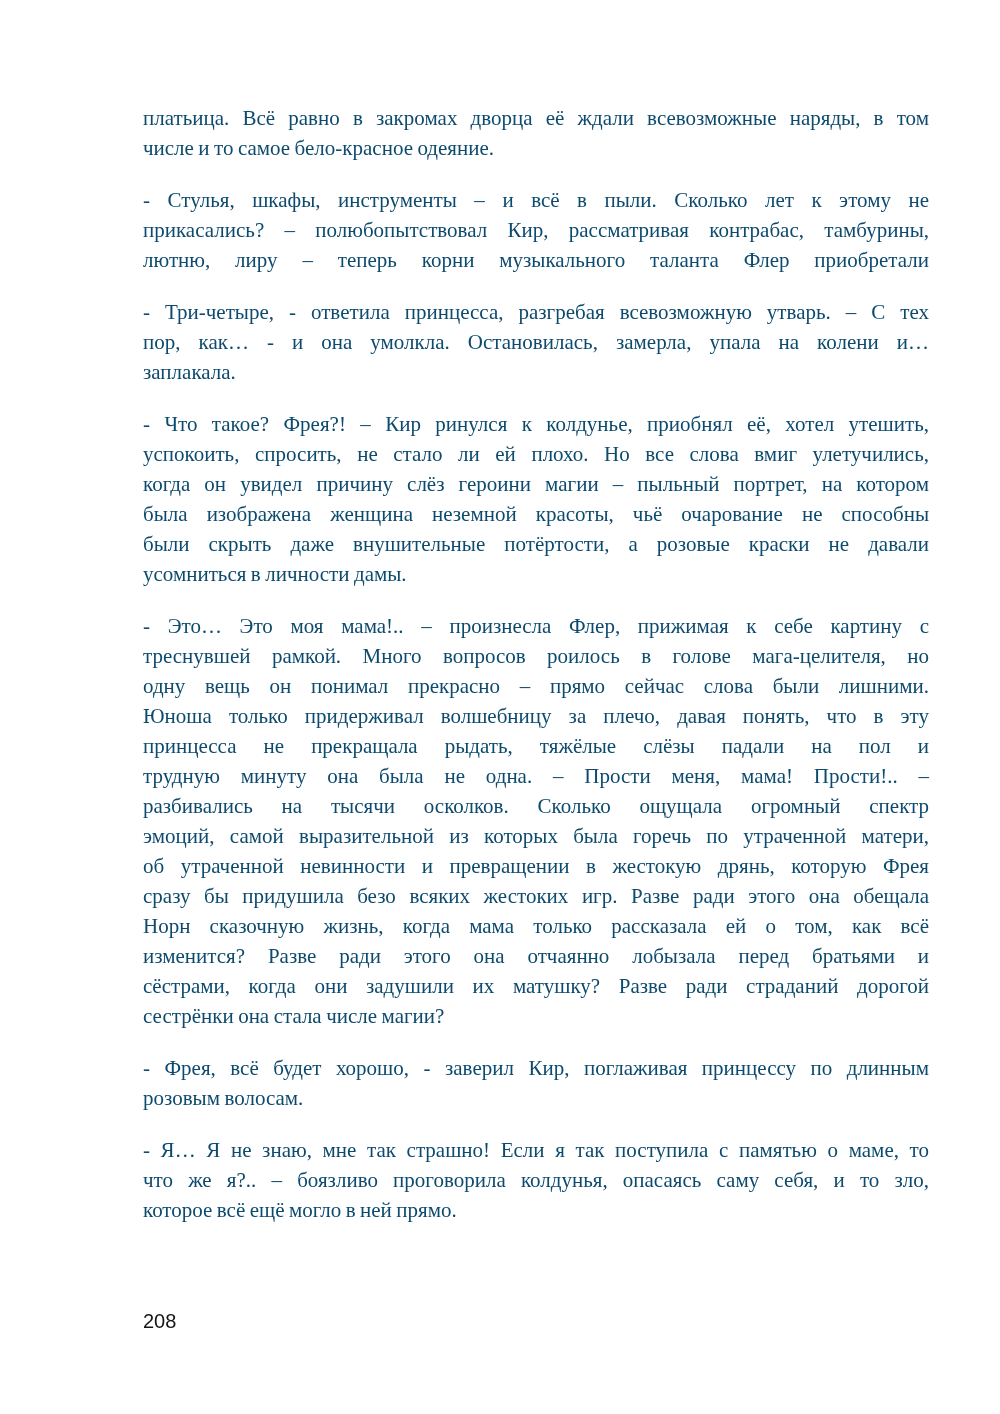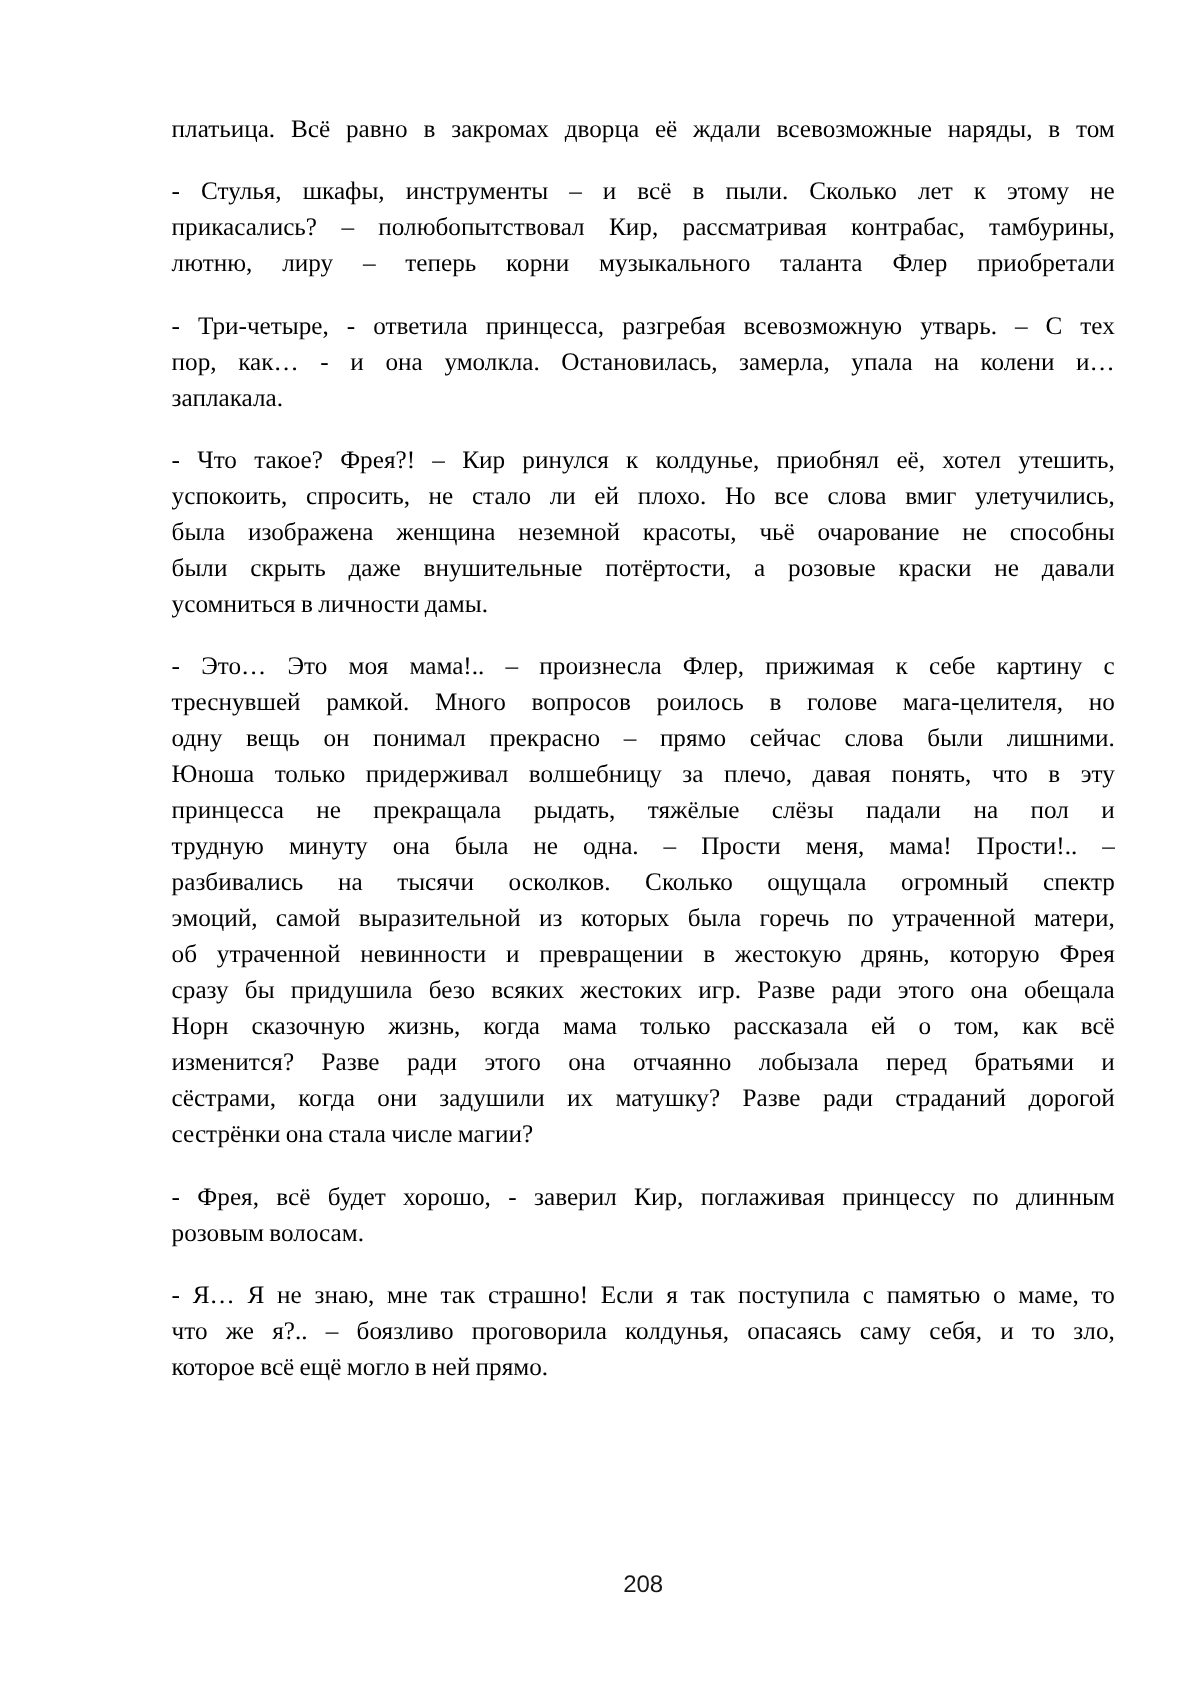--- a/index.html
+++ b/index.html
@@ -18,11 +18,11 @@
   .text-block {
     position: absolute;
     left: 143px;
-    top: 92px;
+    top: 103px;
     width: 786px;
     font-size: 21px;
     line-height: 30px;
-    color: #000000;
+    color: #0c4a6e;
     word-spacing: -0.8px;
   }
   .para {

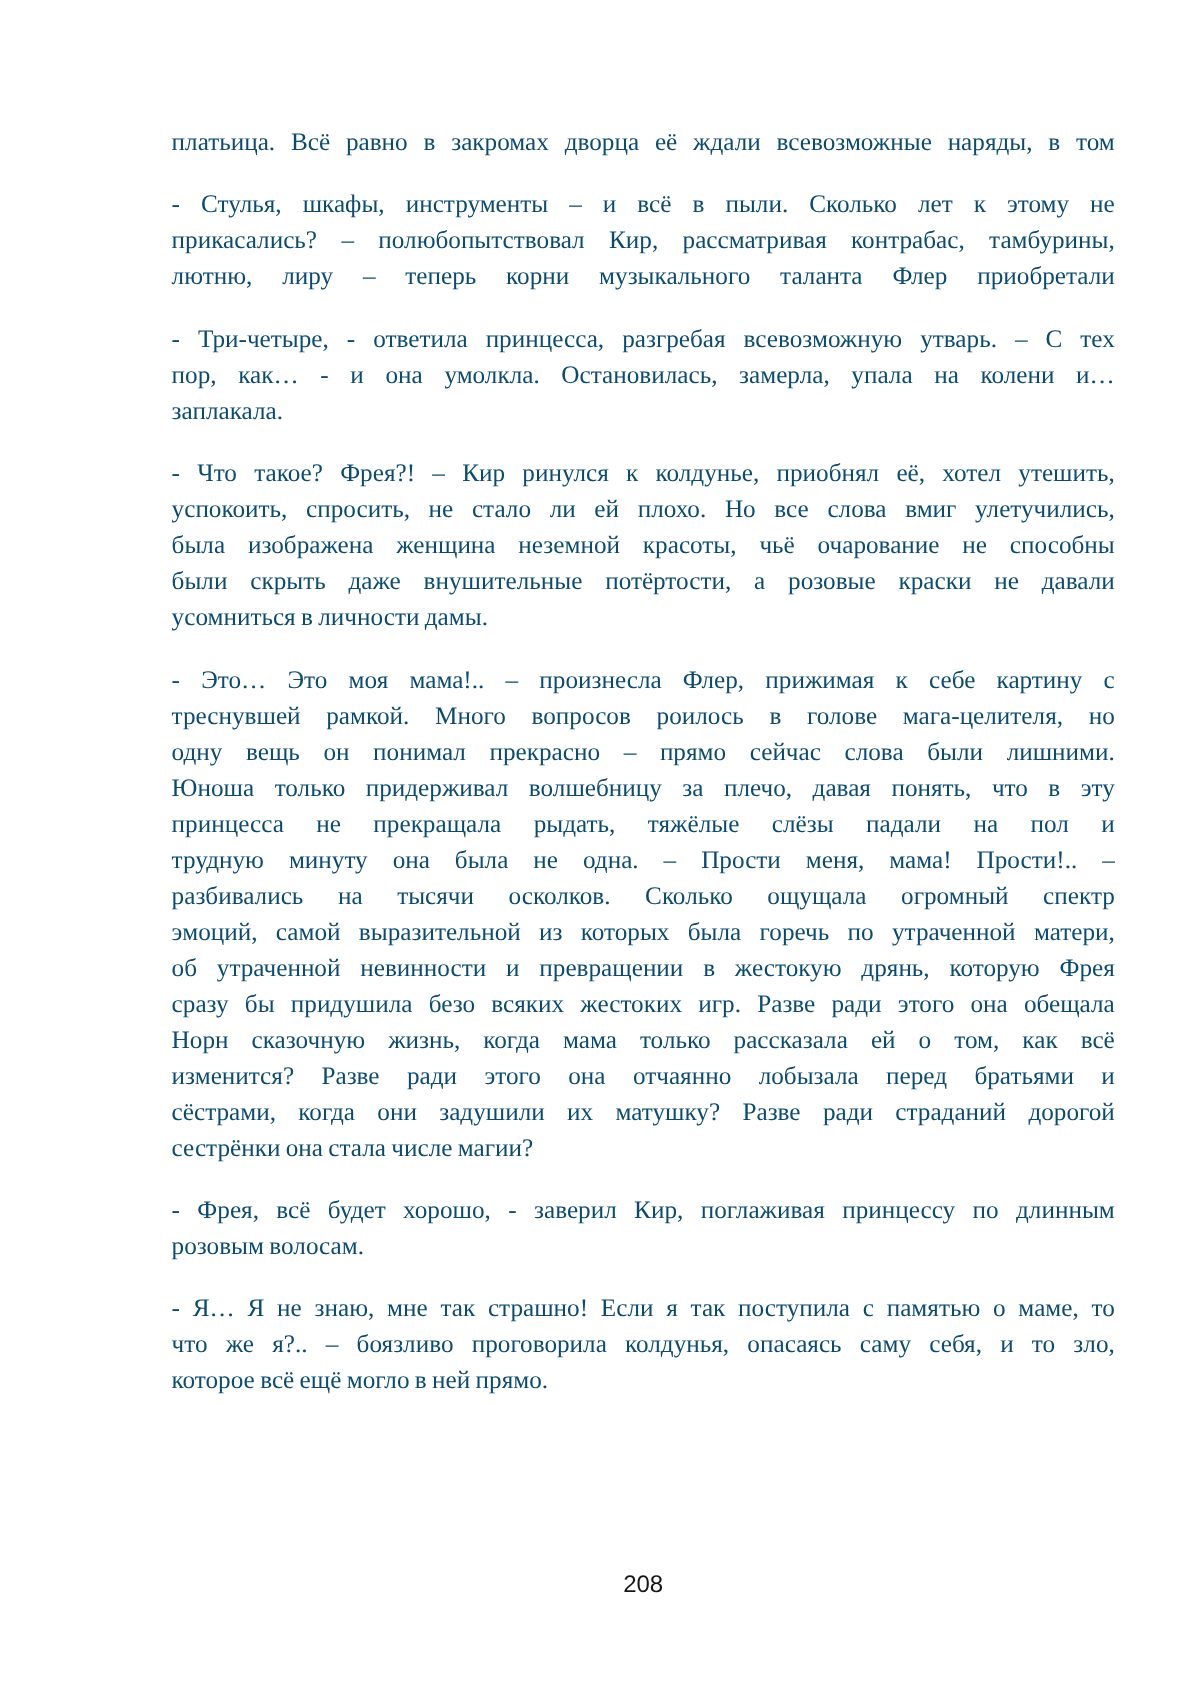--- a/index.html
+++ b/index.html
@@ -58,6 +58,7 @@
   <div class="text-block">
       <div class="para">
         <div class="line">платьица. Всё равно в закромах дворца её ждали всевозможные наряды, в том</div>
+        <div class="line last">числе и то самое бело-красное одеяние.</div>
       </div>
       <div class="para">
         <div class="line">- Стулья, шкафы, инструменты – и всё в пыли. Сколько лет к этому не</div>

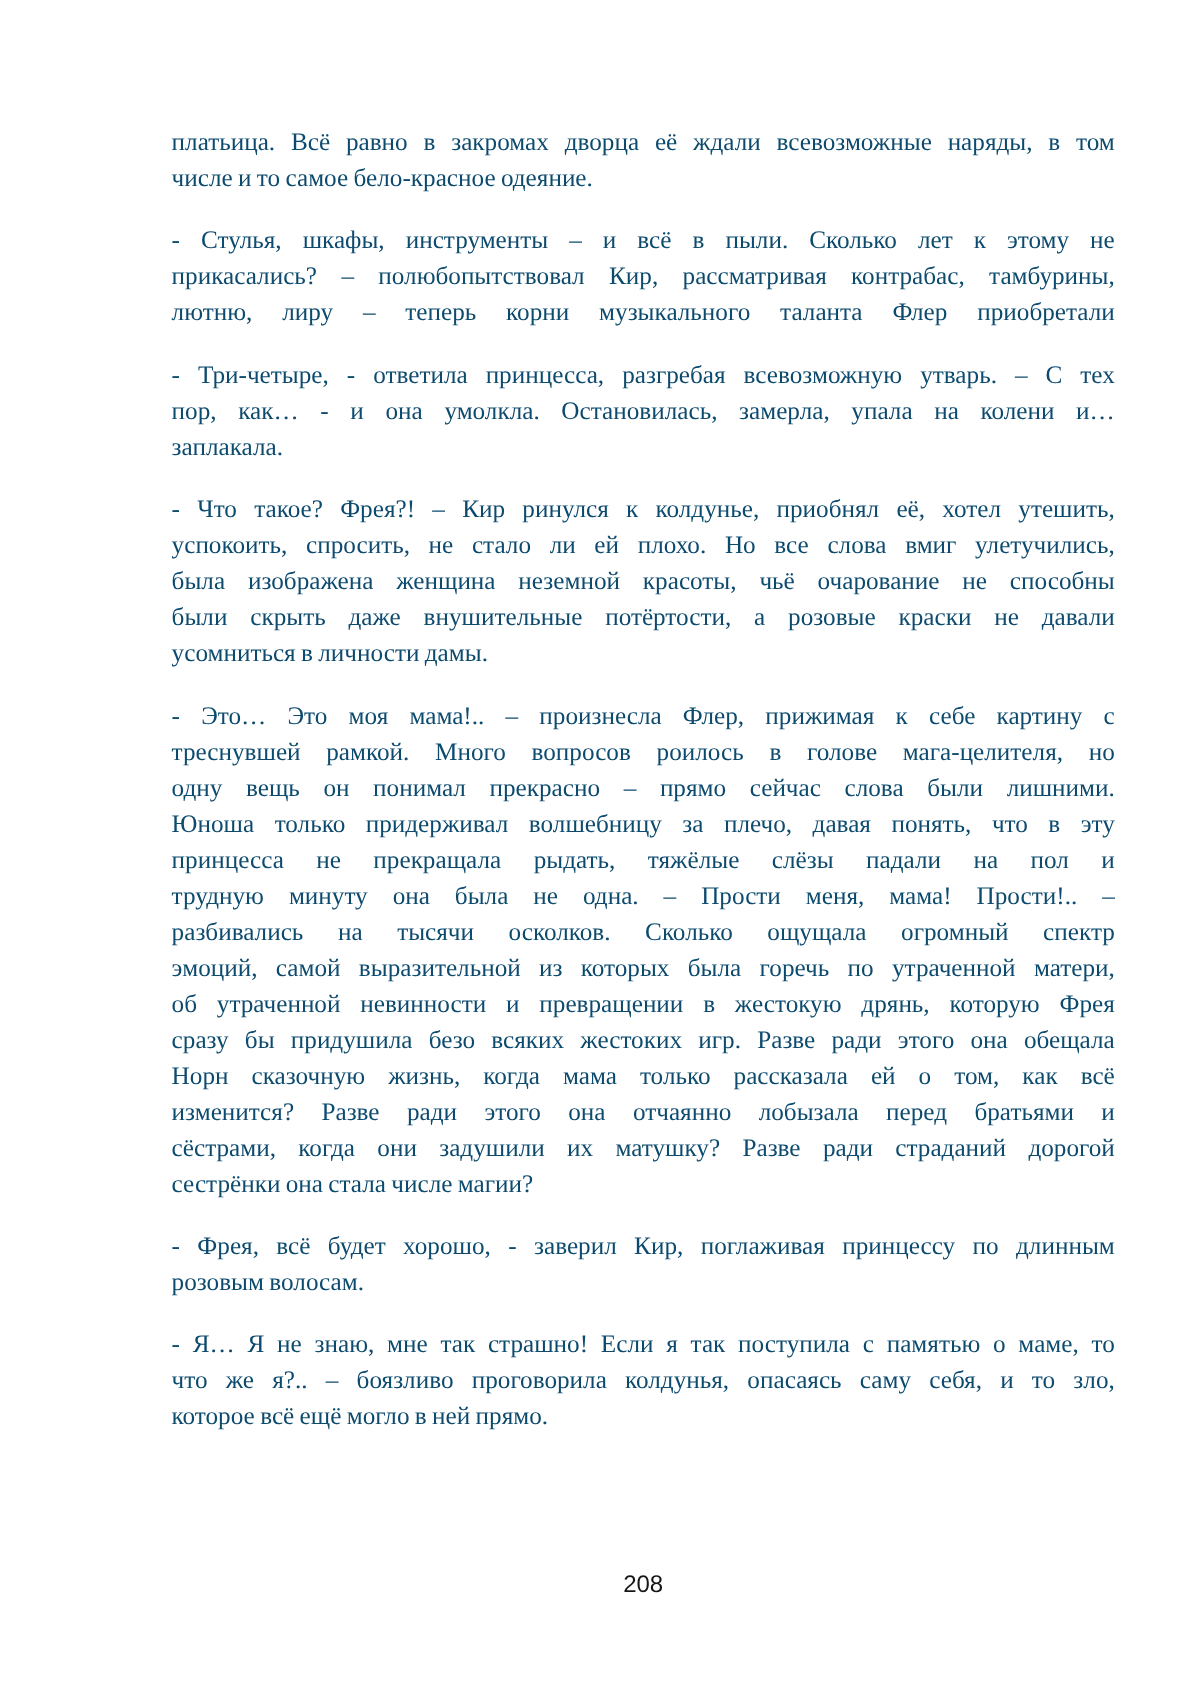--- a/index.html
+++ b/index.html
@@ -73,6 +73,7 @@
       <div class="para">
         <div class="line">- Что такое? Фрея?! – Кир ринулся к колдунье, приобнял её, хотел утешить,</div>
         <div class="line">успокоить, спросить, не стало ли ей плохо. Но все слова вмиг улетучились,</div>
+        <div class="line">когда он увидел причину слёз героини магии – пыльный портрет, на котором</div>
         <div class="line">была изображена женщина неземной красоты, чьё очарование не способны</div>
         <div class="line">были скрыть даже внушительные потёртости, а розовые краски не давали</div>
         <div class="line last">усомниться в личности дамы.</div>

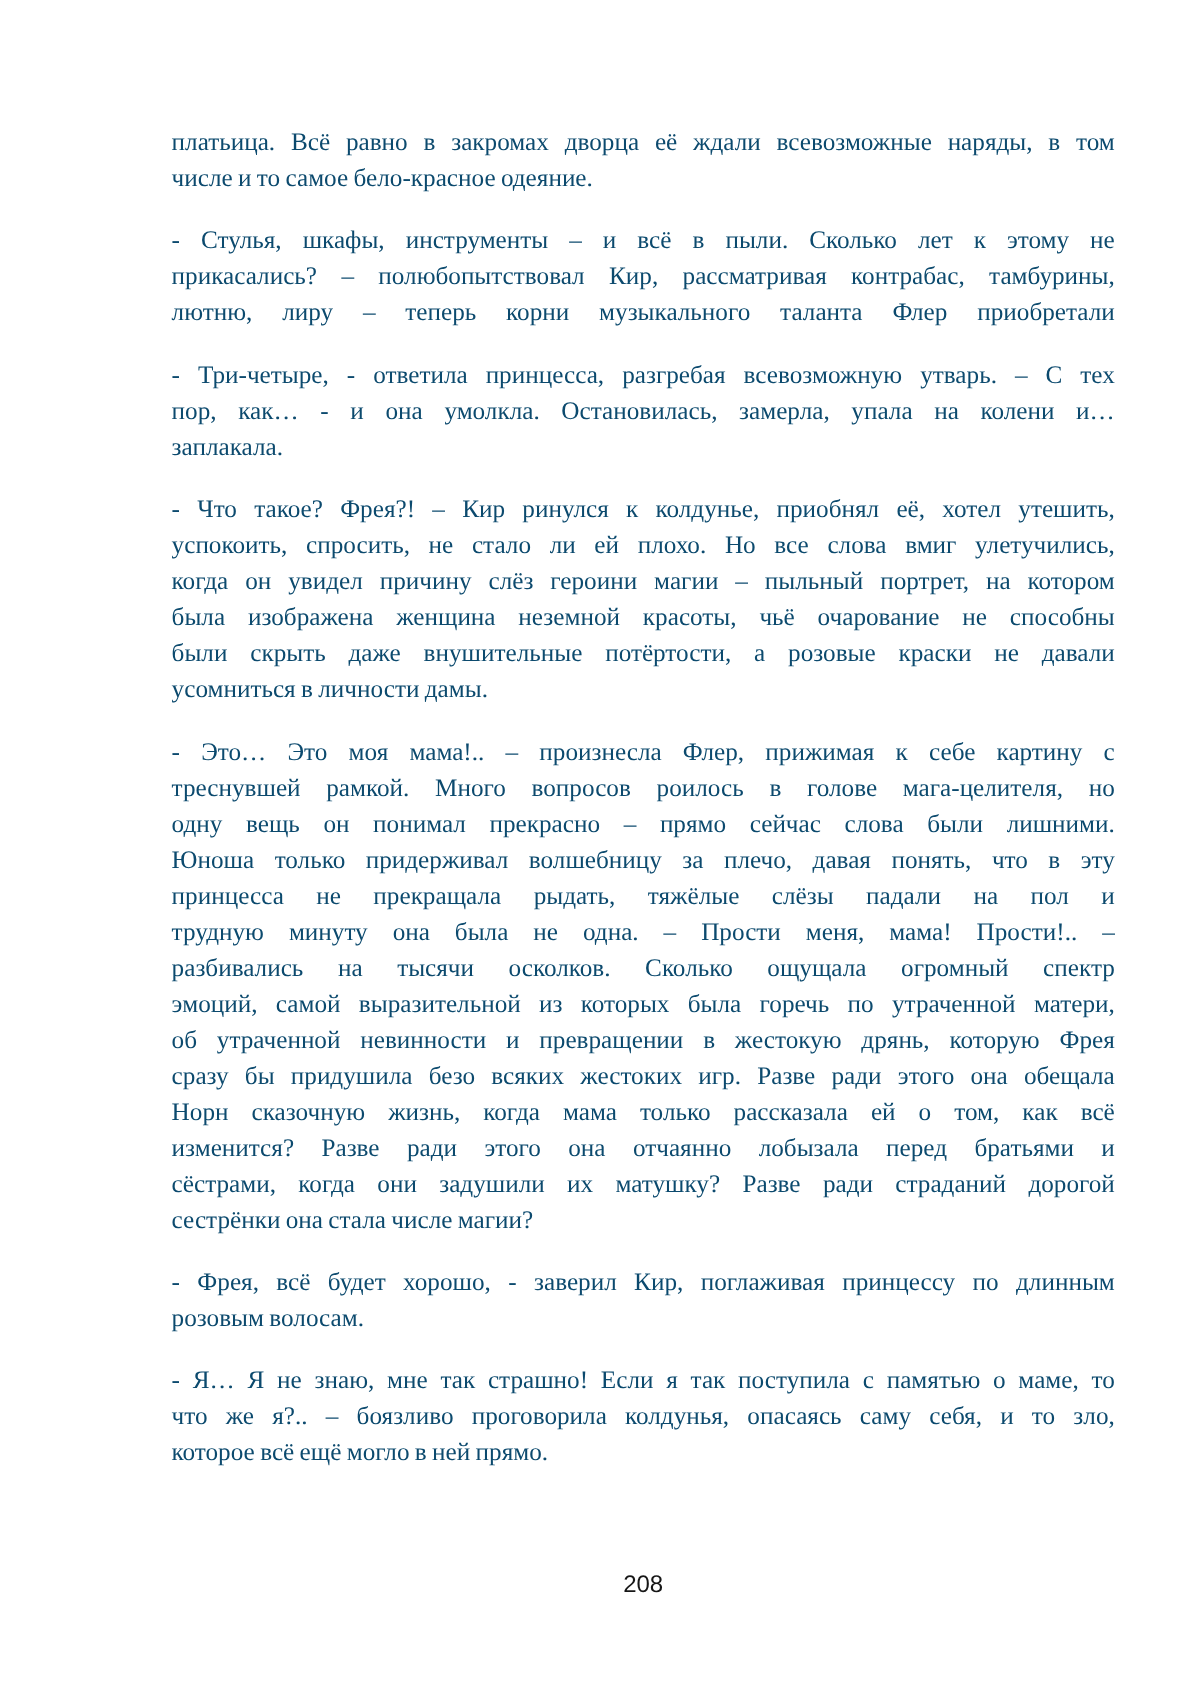--- a/index.html
+++ b/index.html
@@ -44,7 +44,6 @@
     left: 143px;
     top: 1306px;
     width: 786px;
-    text-align: center;
     font-family: "Liberation Sans", sans-serif;
     font-size: 20px;
     line-height: 30px;

